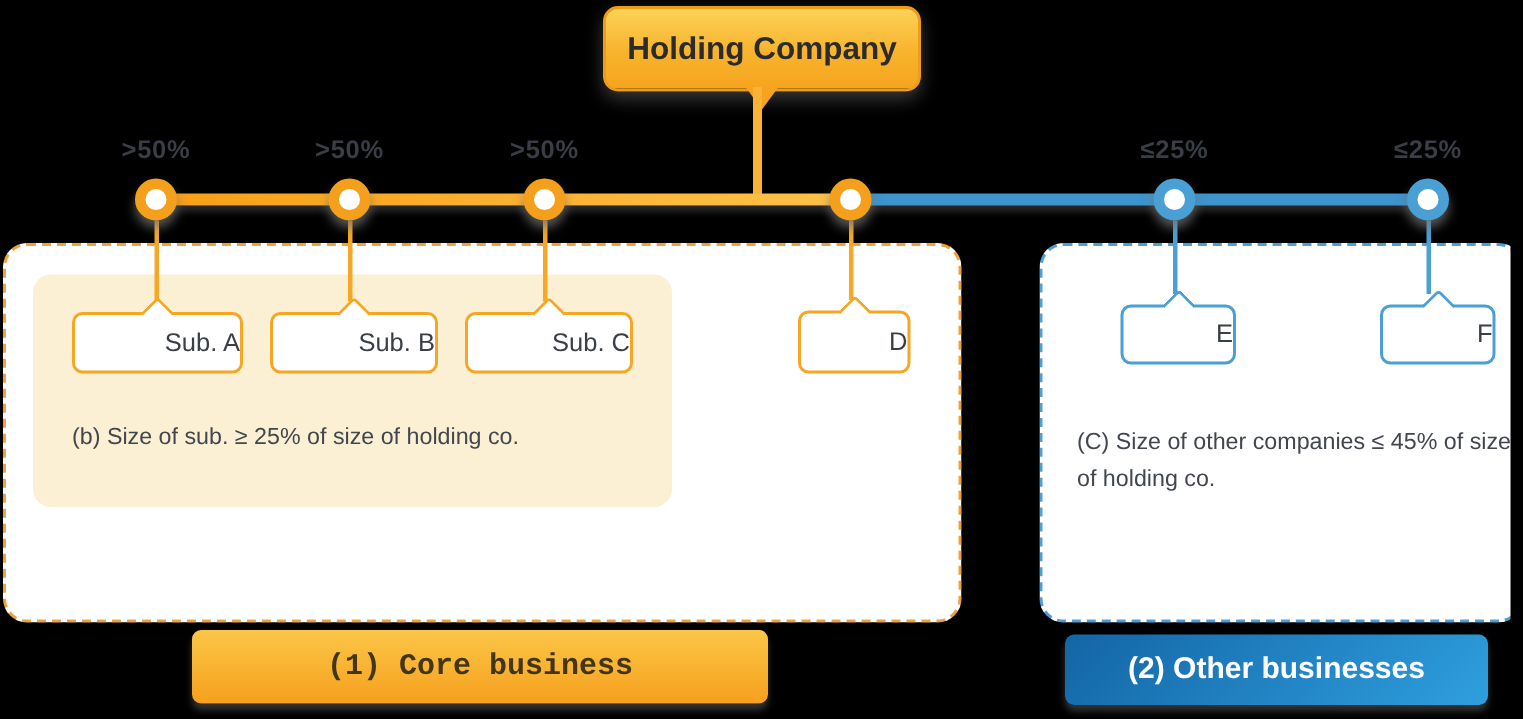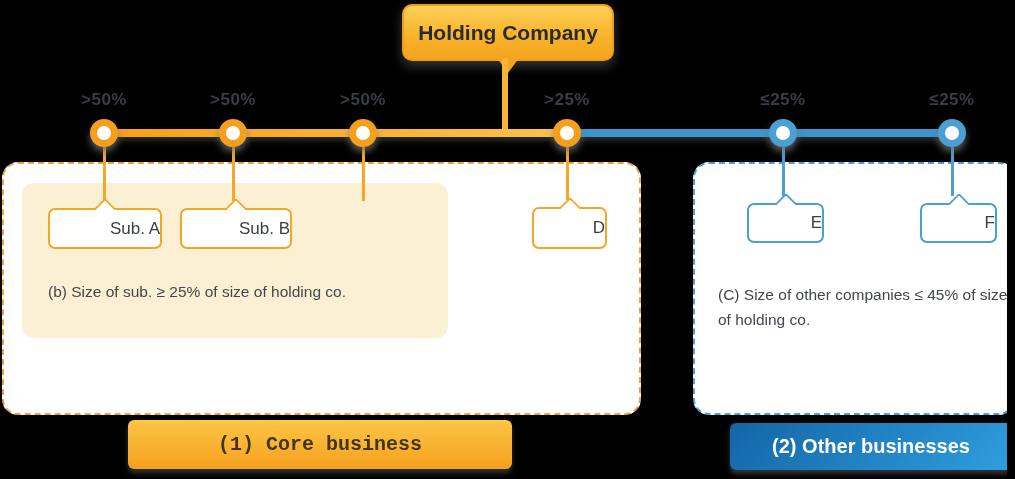--- a/index.html
+++ b/index.html
@@ -97,7 +97,6 @@
   <div class="marker" style="left:44px">&gt;50%</div>
   <div class="marker" style="left:173px">&gt;50%</div>
   <div class="marker" style="left:303px">&gt;50%</div>
-  <div class="marker" style="left:507px">&gt;25%</div>
   <div class="marker" style="left:723px">≤25%</div>
   <div class="marker" style="left:892px">≤25%</div>
 

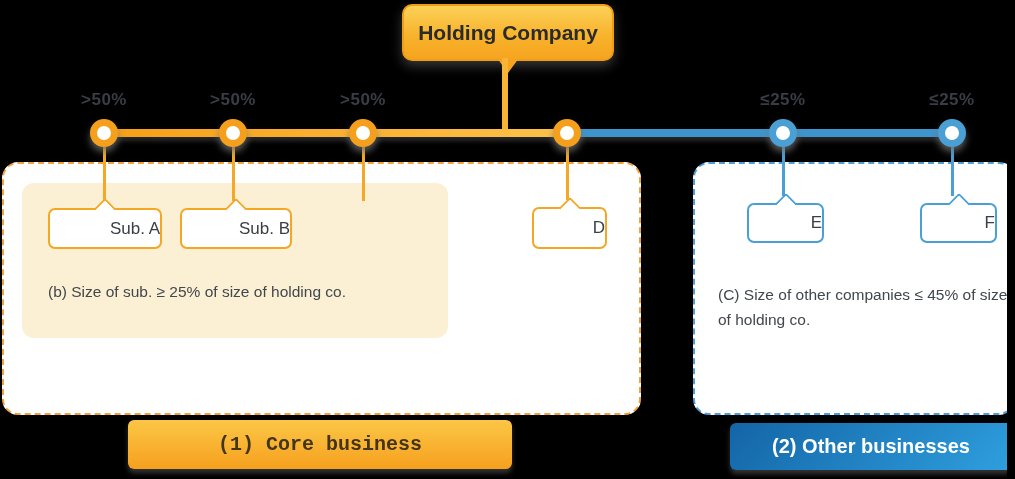--- a/index.html
+++ b/index.html
@@ -122,6 +122,10 @@
     <div class="tail"></div>
     <span>Sub. B</span>
   </div>
+  <div class="company core" style="left:310px;top:208px;width:108px;height:37px">
+    <div class="tail"></div>
+    <span>Sub. C</span>
+  </div>
   <div class="company core" style="left:532px;top:207px;width:71px;height:38px">
     <div class="tail"></div>
     <span>D</span>

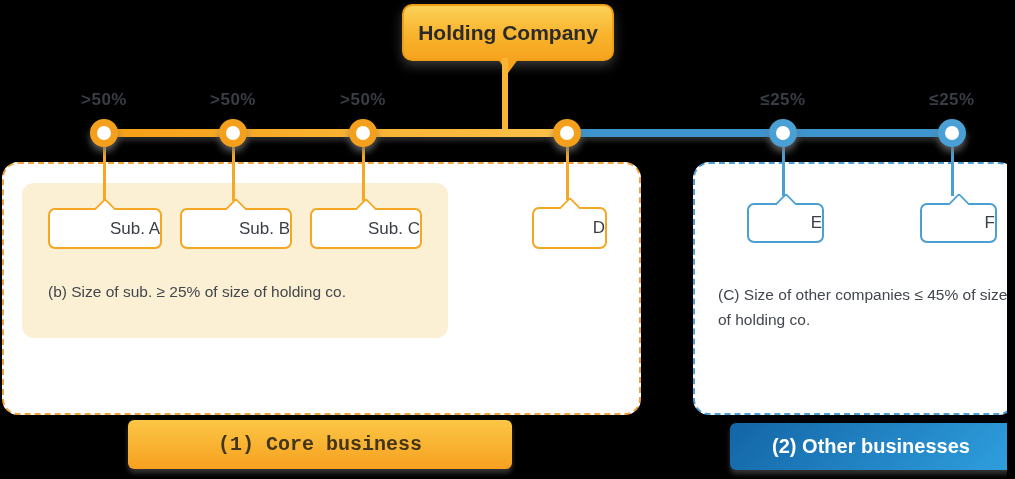--- a/index.html
+++ b/index.html
@@ -73,7 +73,6 @@
   .bar.other{
     left:710px;top:423px;width:282px;height:47px;color:#fff;
     background:linear-gradient(135deg,#1365A6 0%,#2F9FDE 100%);
-    margin-left:20px;
   }
 </style>
 </head>

